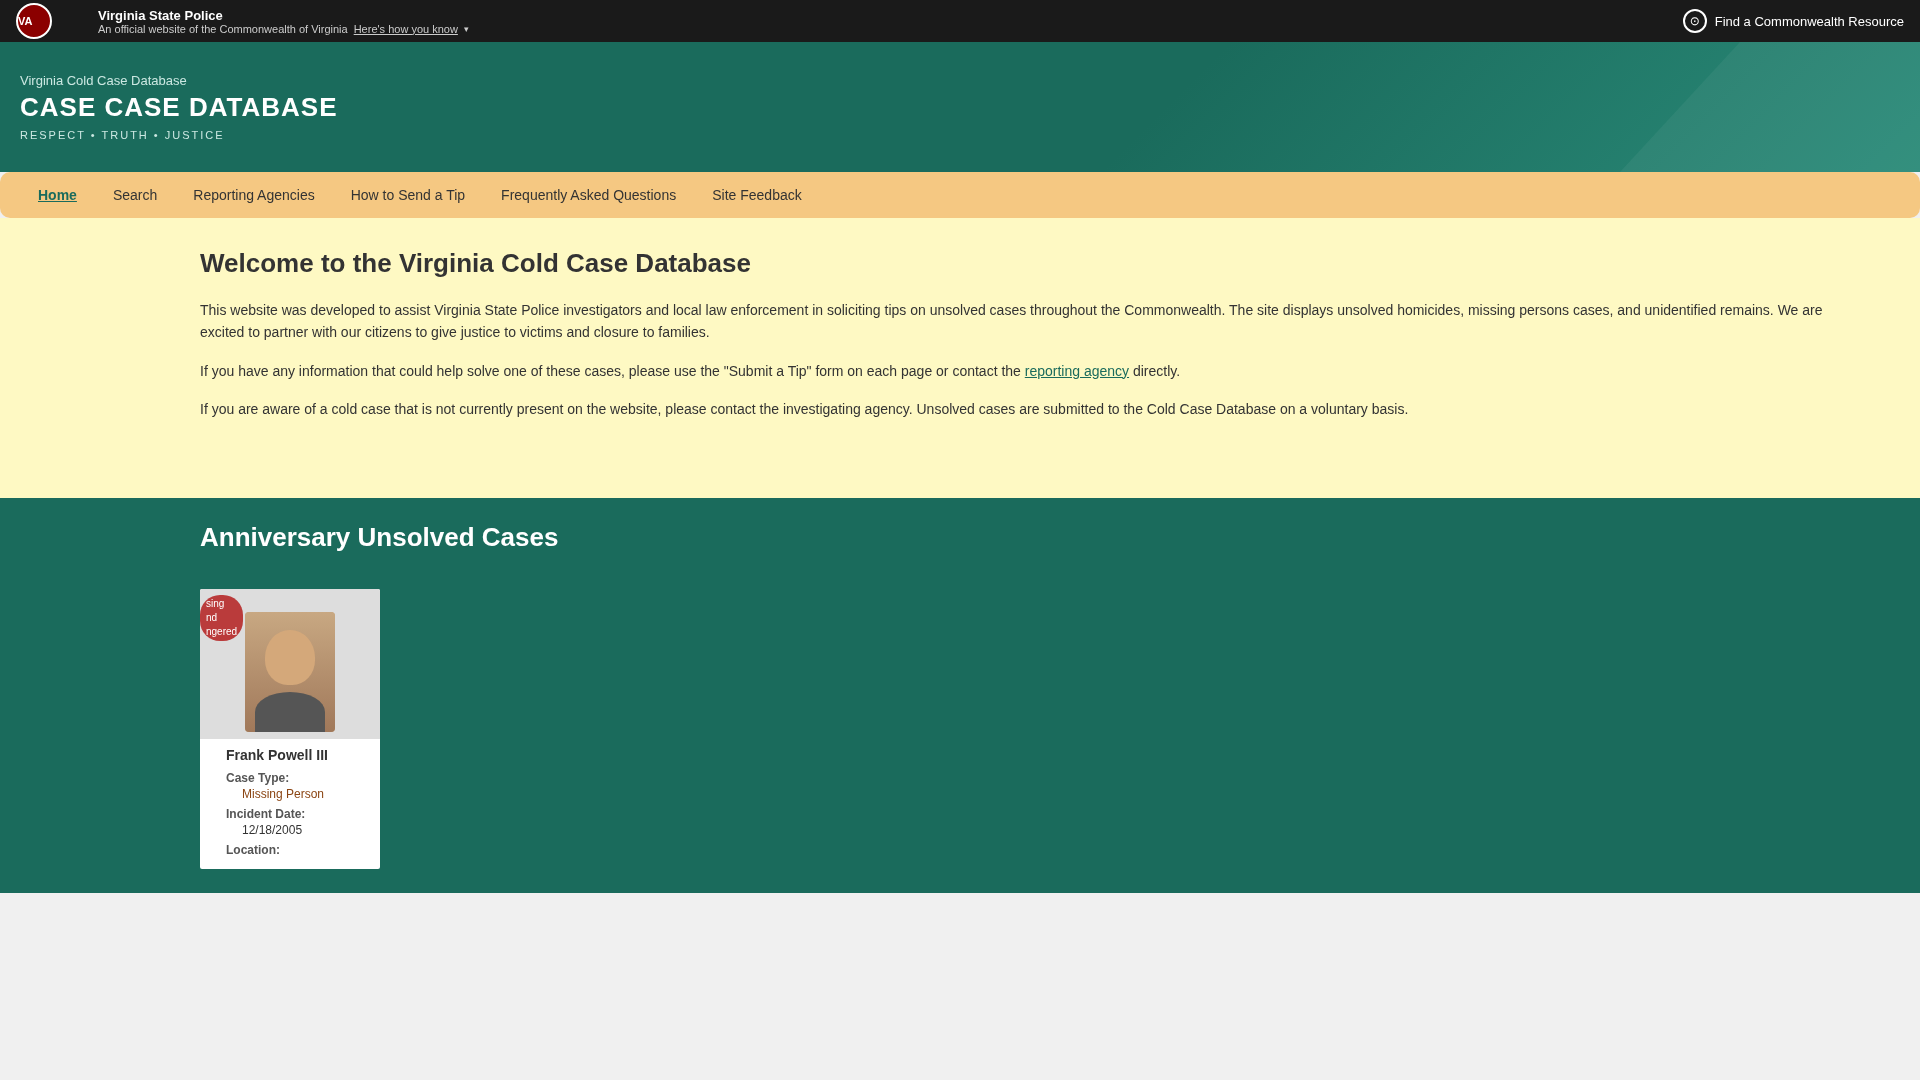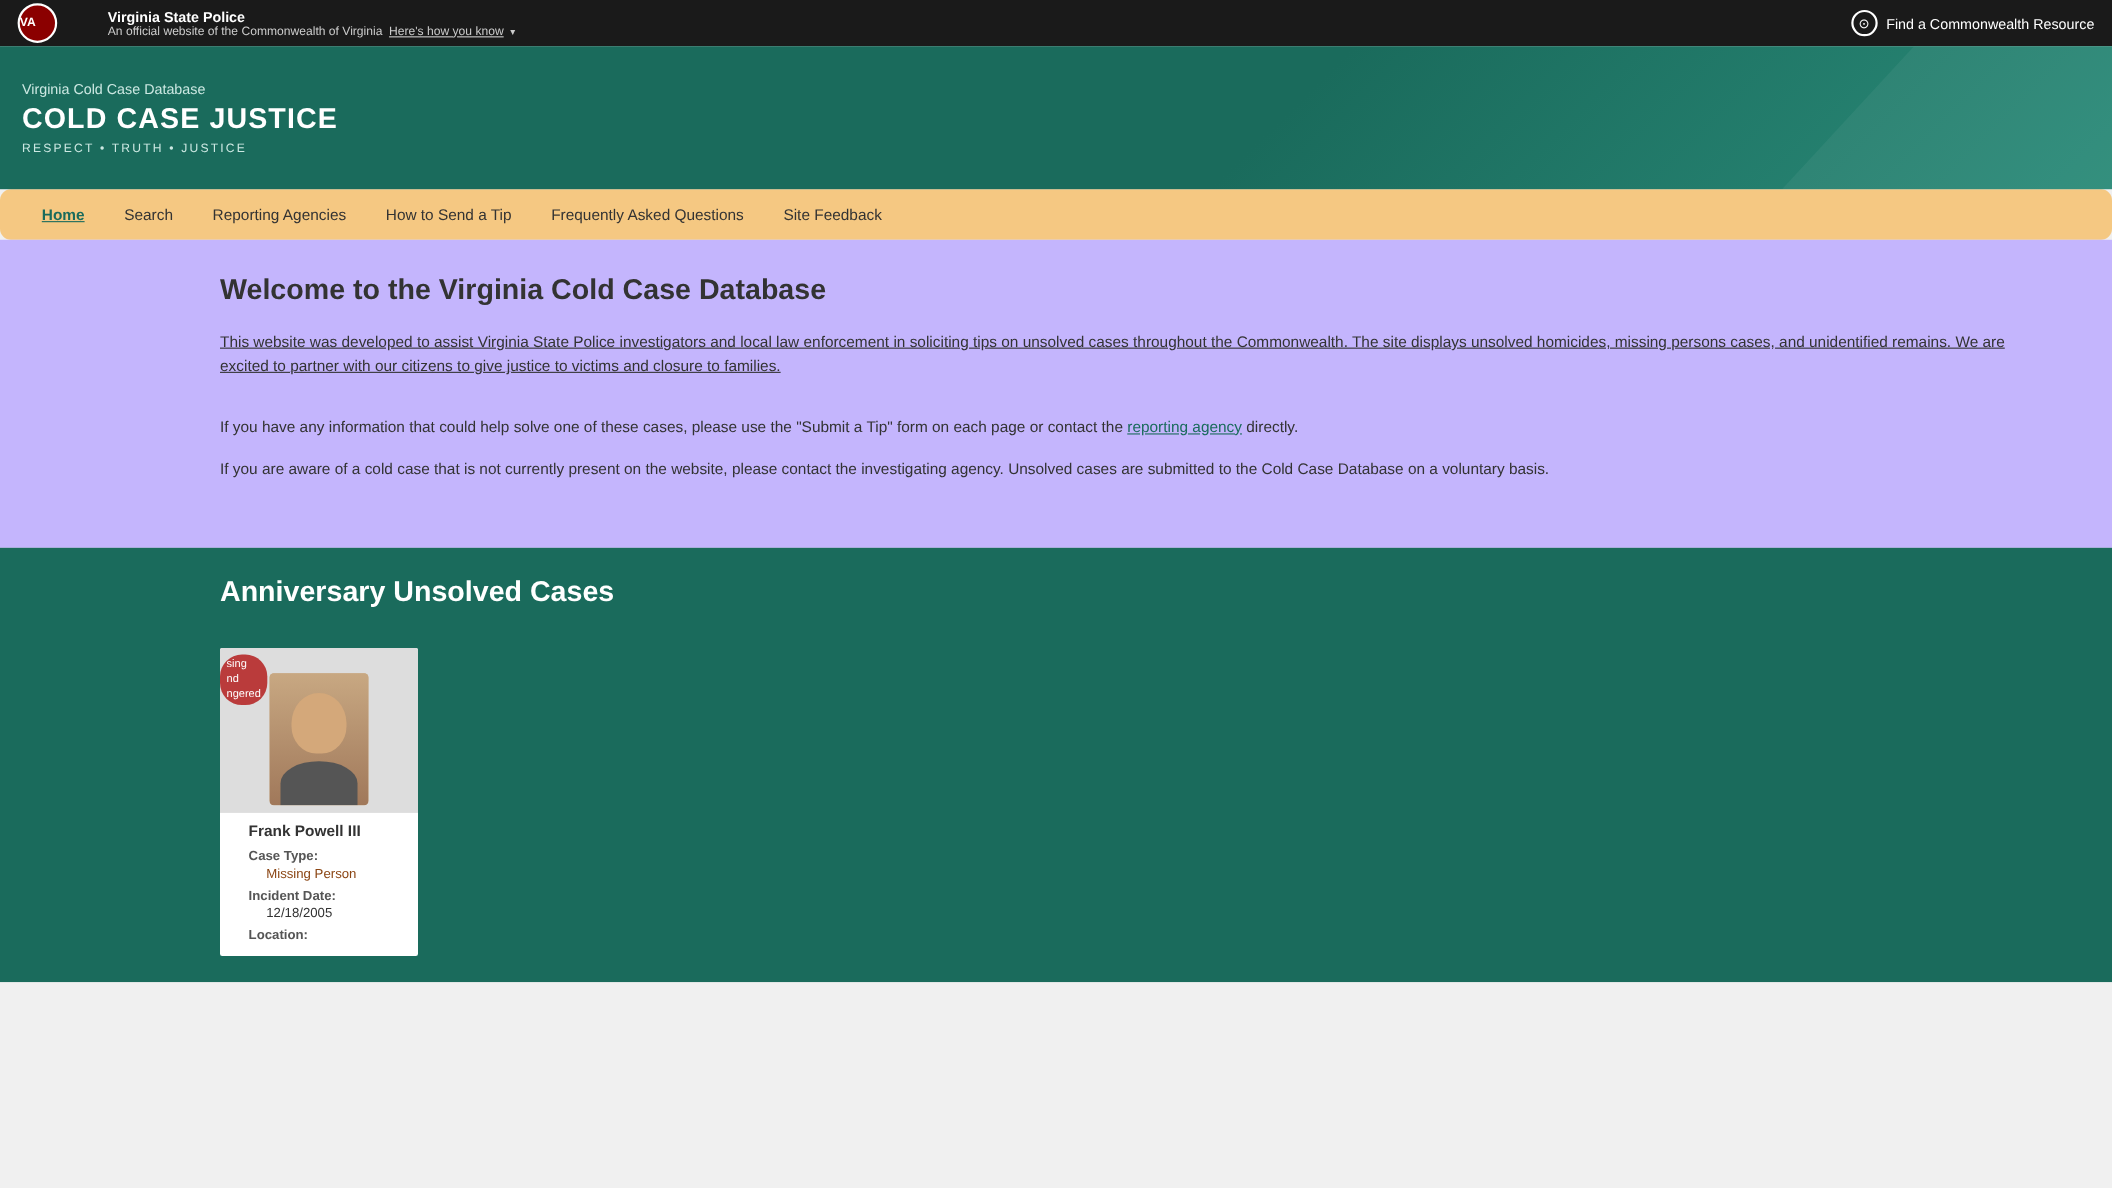--- a/index.html
+++ b/index.html
@@ -293,7 +293,7 @@
 <div id="header-banner">
   <div id="header-text">
     <div id="site-name-small">Virginia Cold Case Database</div>
-    <div id="site-name-large">COLD CASE JUSTICE</div>
+    <div id="site-name-large">CASE CASE DATABASE</div>
     <div id="site-tagline">RESPECT • TRUTH • JUSTICE</div>
   </div>
 </div>

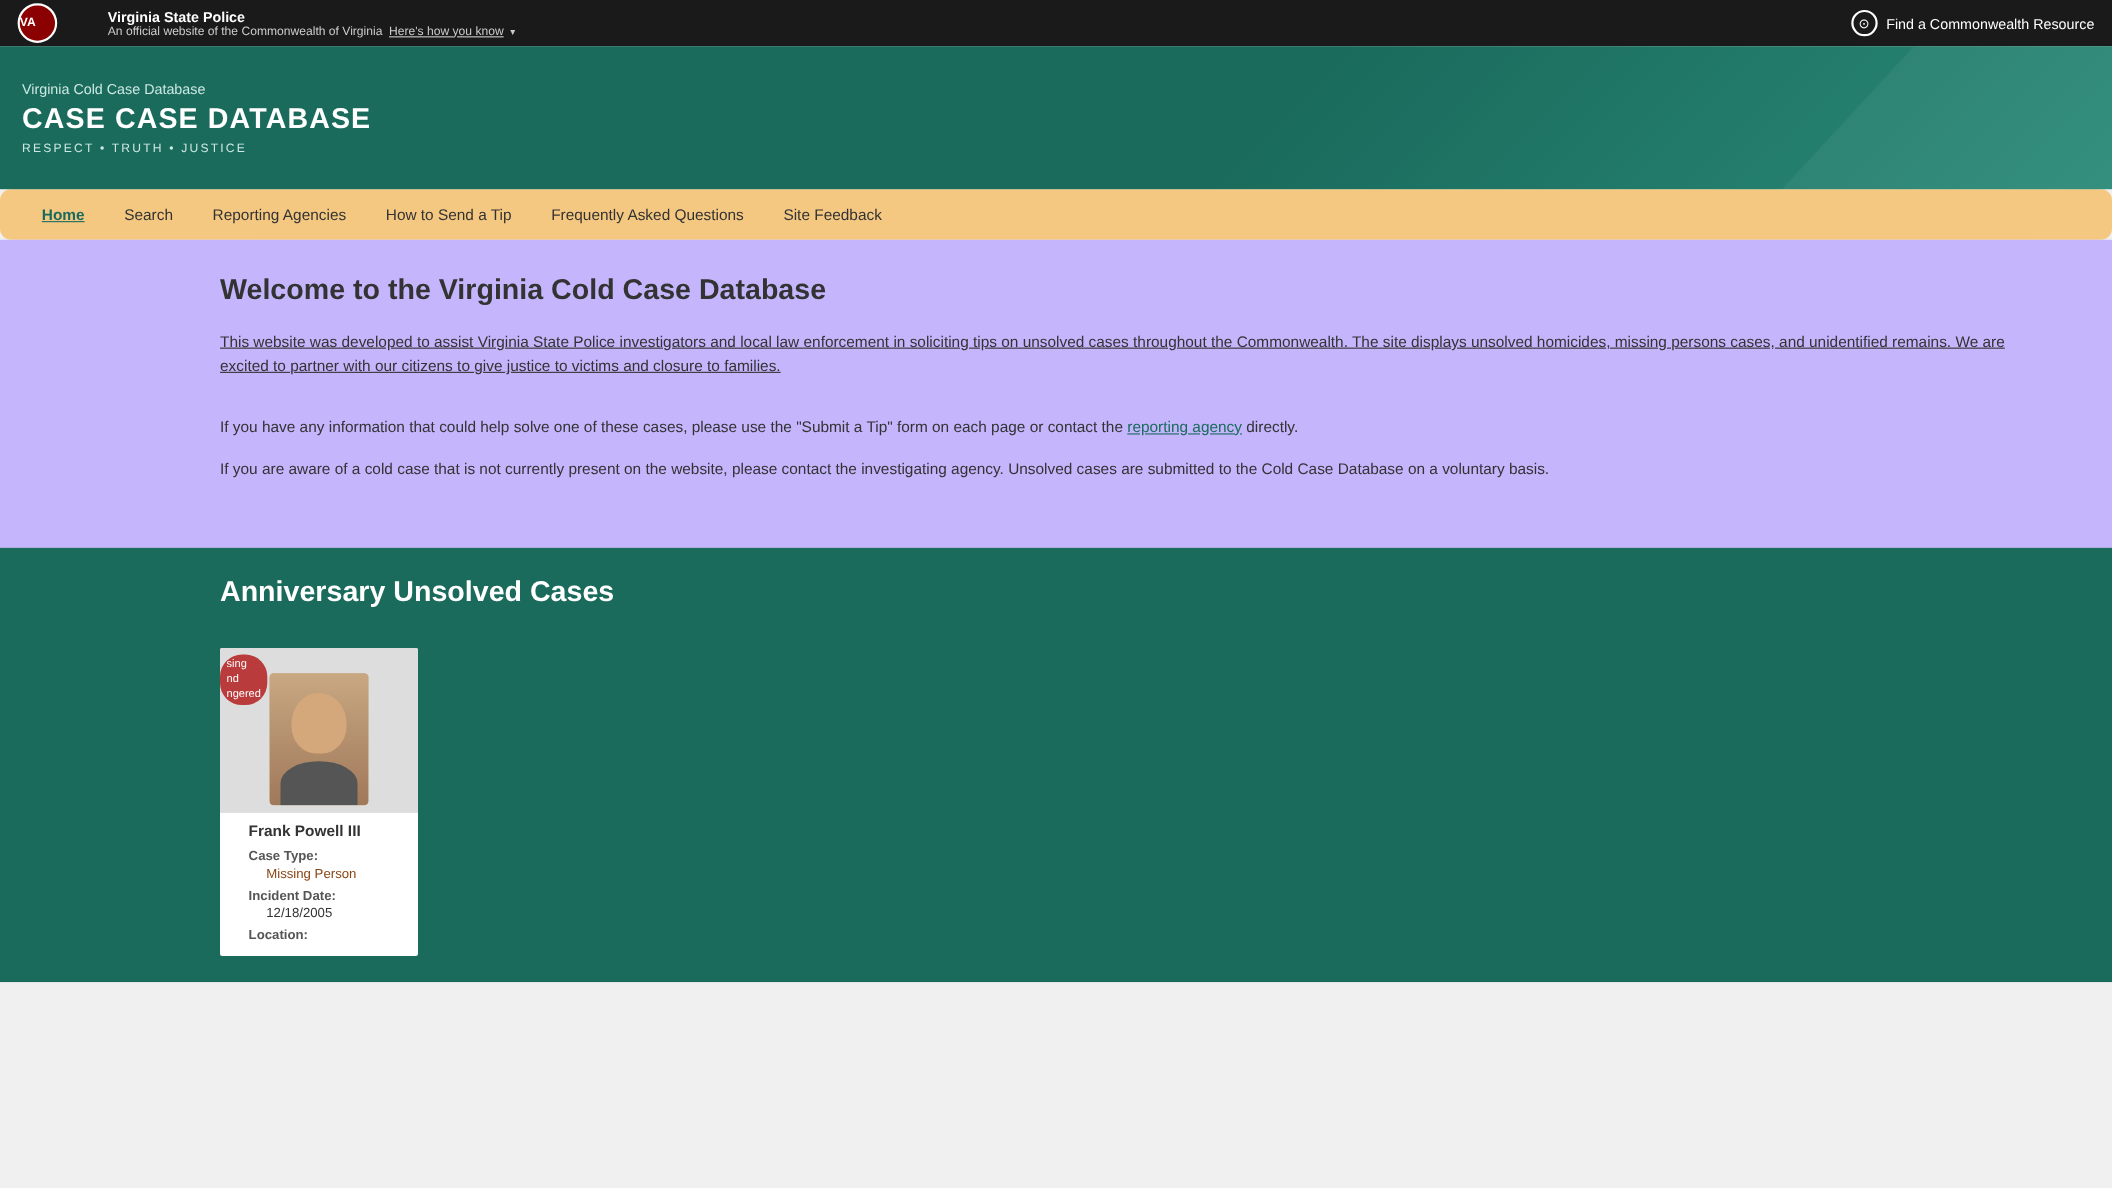--- a/index.html
+++ b/index.html
@@ -128,7 +128,7 @@
 
     
     #main-content {
-      background: #c4b5fd;
+      background: #fef9c3;
       padding: 30px 80px 30px 200px;
       min-height: 280px;
     }

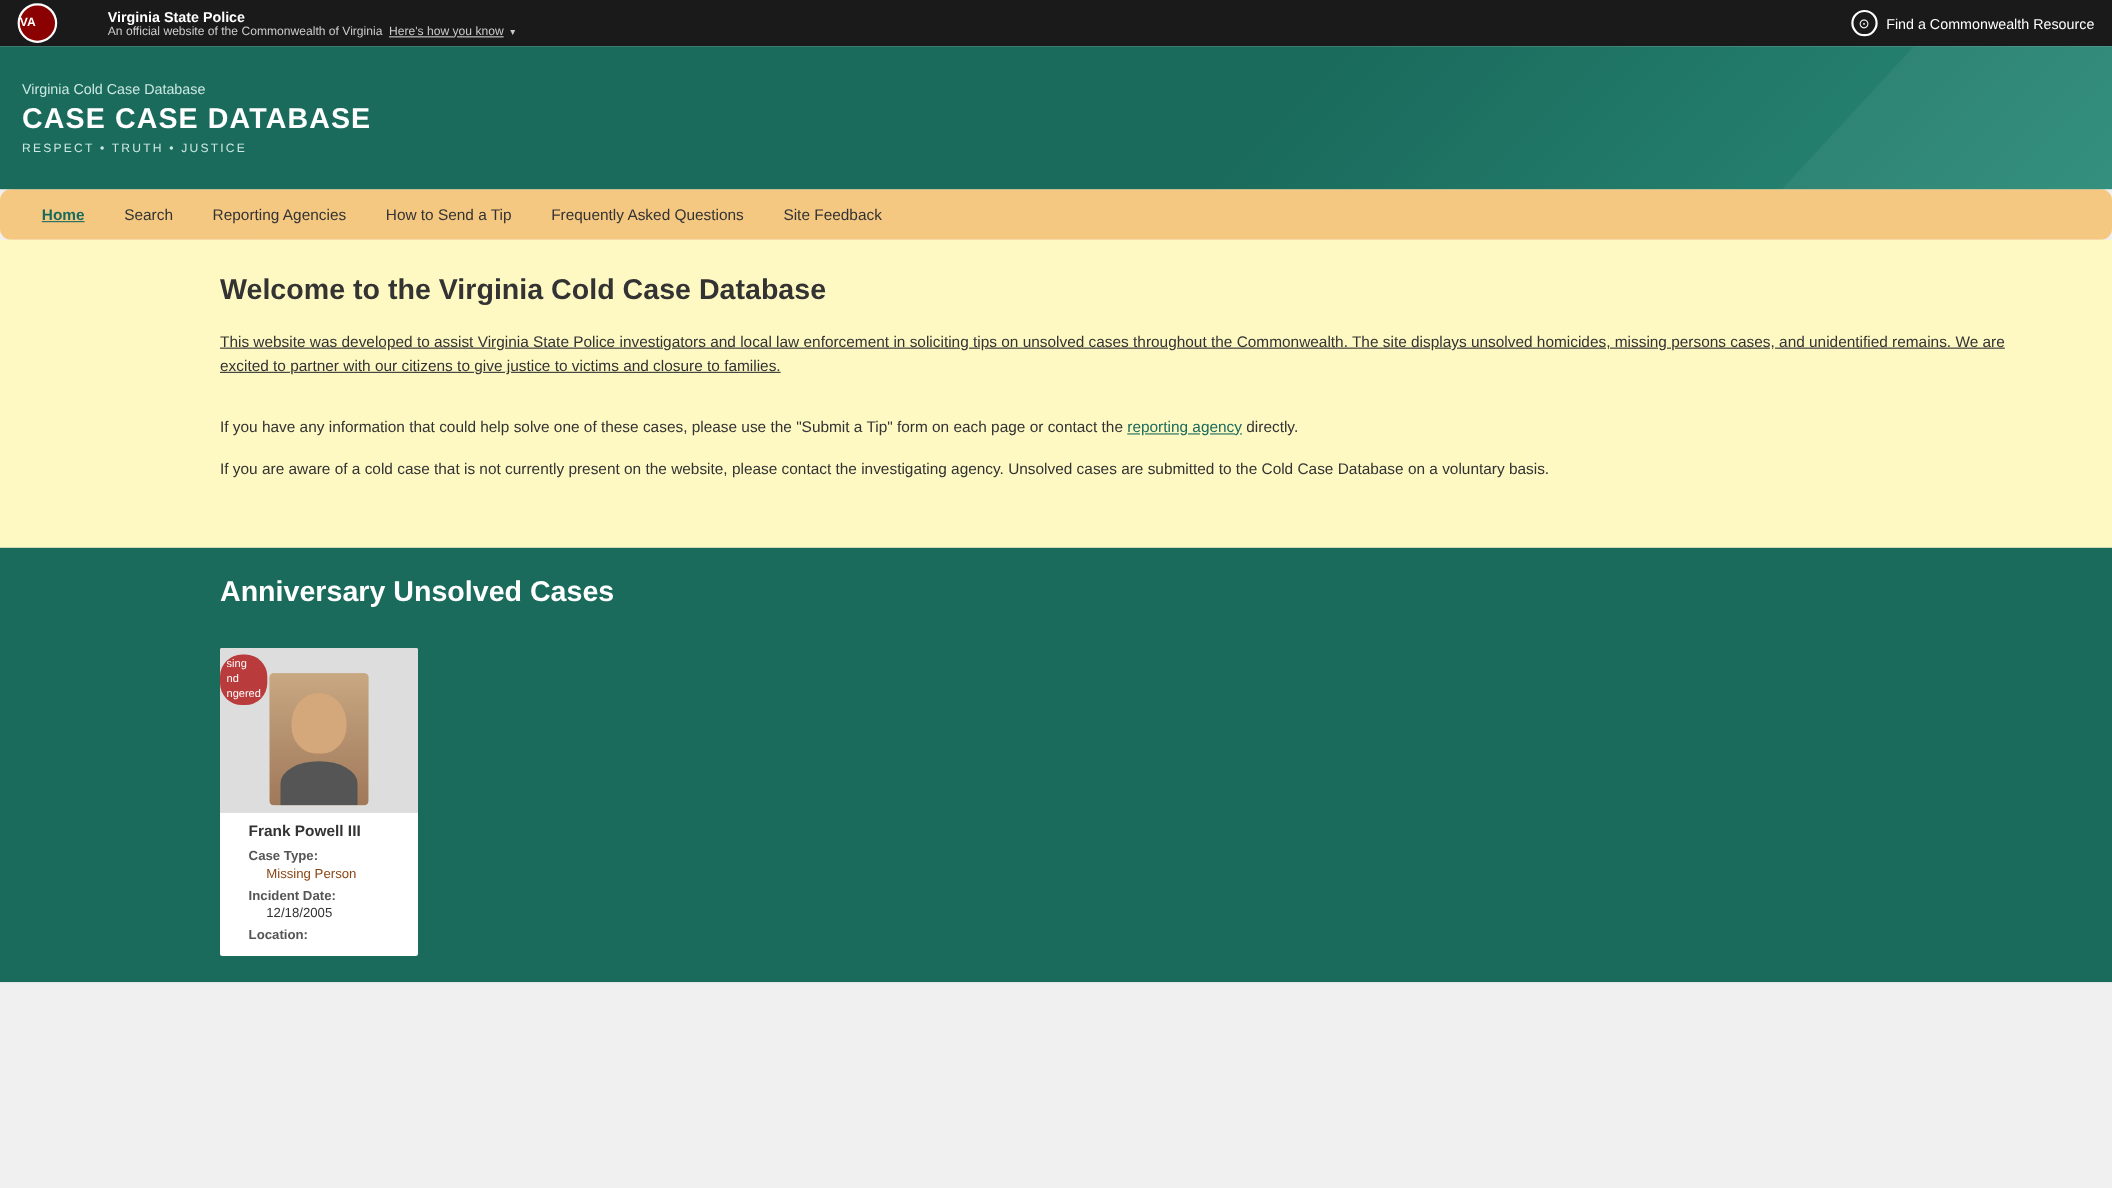--- a/index.html
+++ b/index.html
@@ -142,8 +142,7 @@
       font-size: 14px;
       color: #333;
       line-height: 1.6;
-      margin-bottom: 33px;
-      text-decoration: underline;
+      margin-bottom: 16px;
     }
     #intro-para2 {
       font-size: 14px;

